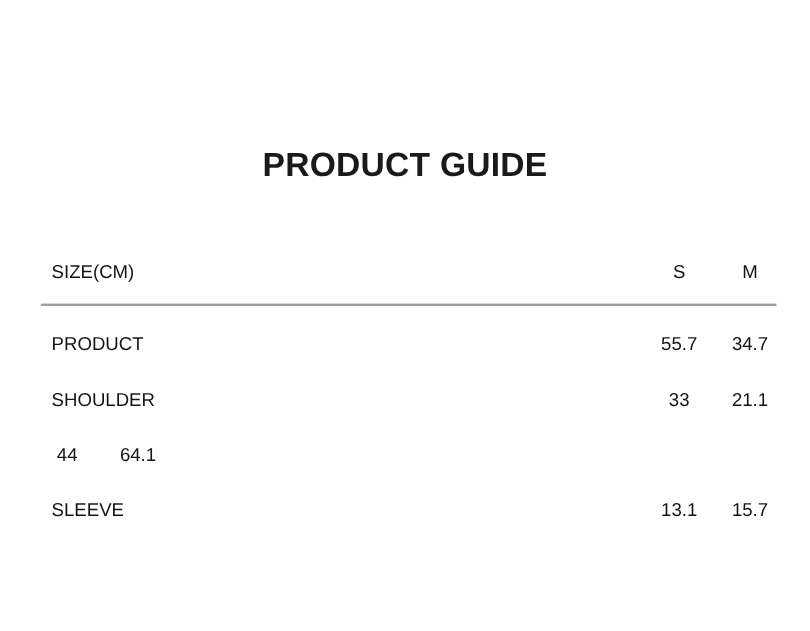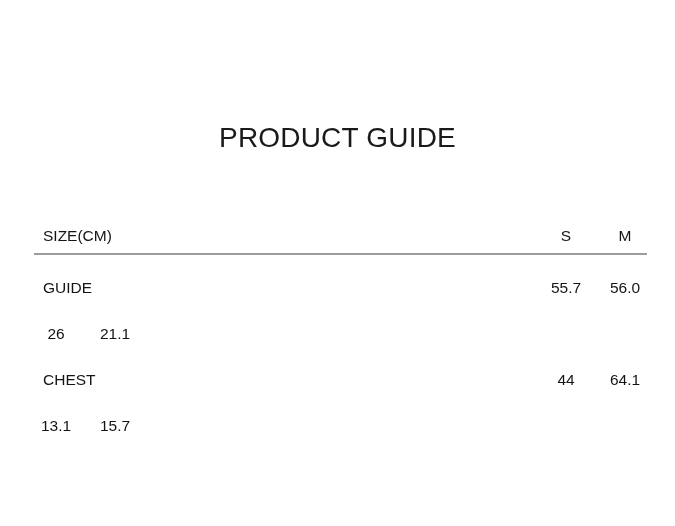--- a/index.html
+++ b/index.html
@@ -24,7 +24,7 @@
     width: 675px;
     text-align: center;
     font-size: 28px;
-    font-weight: 400;
+    font-weight: 700;
     letter-spacing: 0.2px;
     color: #1a1a1a;
     line-height: 1.1;

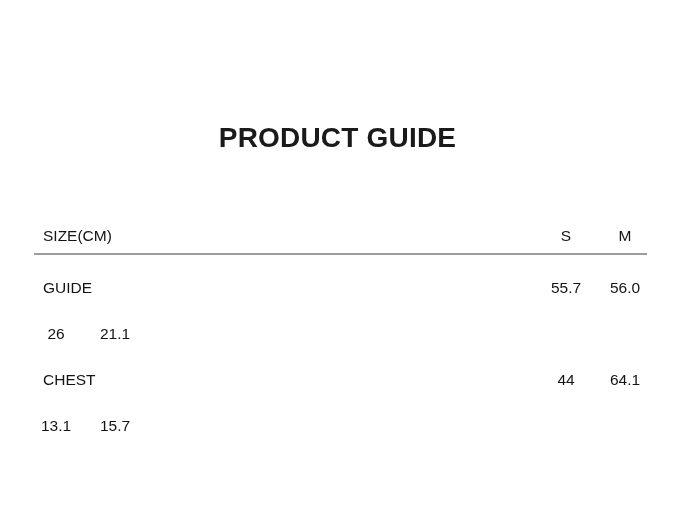--- a/index.html
+++ b/index.html
@@ -39,7 +39,6 @@
 
   .table-header {
     display: flex;
-    align-items: center;
     height: 34px;
     border-bottom: 2px solid #9c9c9c;
   }

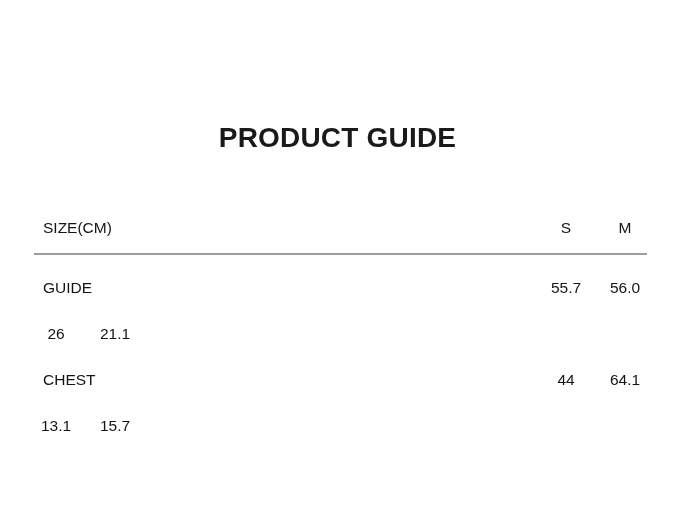--- a/index.html
+++ b/index.html
@@ -89,7 +89,7 @@
   <div class="rows">
 
     <div class="table-row">
-      <div class="row-label">GUIDE</div>
+      <div class="row-label">PRODUCT</div>
       <div class="col-cell col-s">55.7</div>
       <div class="col-cell col-m">56.0</div>
     </div>

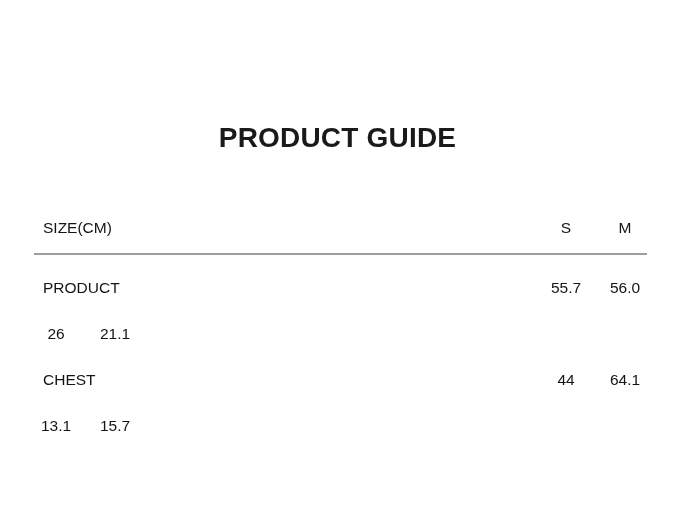--- a/index.html
+++ b/index.html
@@ -91,7 +91,7 @@
     <div class="table-row">
       <div class="row-label">PRODUCT</div>
       <div class="col-cell col-s">55.7</div>
-      <div class="col-cell col-m">56.0</div>
+      <div class="col-cell col-m">34.7</div>
     </div>
 
     <div class="table-row">

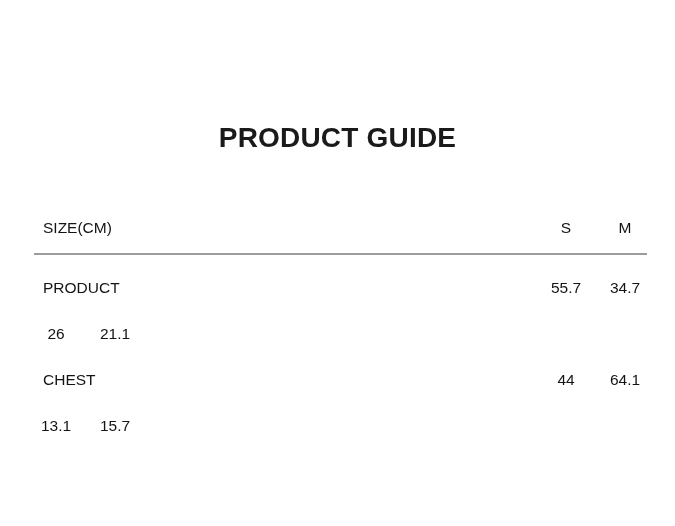--- a/index.html
+++ b/index.html
@@ -95,6 +95,7 @@
     </div>
 
     <div class="table-row">
+      <div class="row-label">SHOULDER</div>
       <div class="col-cell col-s">26</div>
       <div class="col-cell col-m">21.1</div>
     </div>

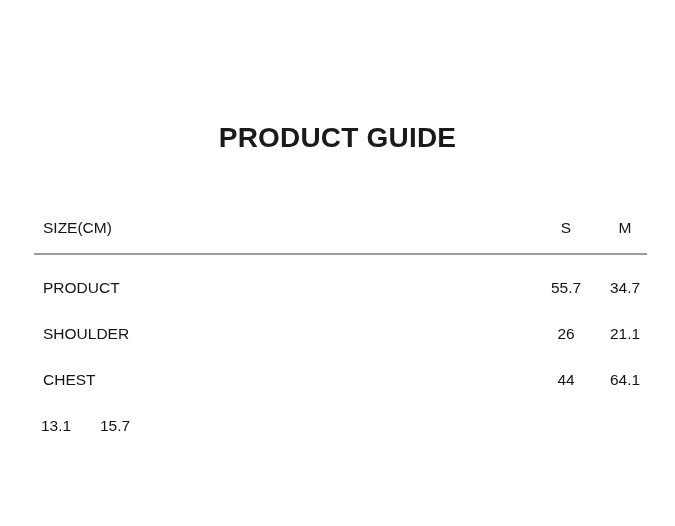--- a/index.html
+++ b/index.html
@@ -96,7 +96,7 @@
 
     <div class="table-row">
       <div class="row-label">SHOULDER</div>
-      <div class="col-cell col-s">26</div>
+      <div class="col-cell col-s">33</div>
       <div class="col-cell col-m">21.1</div>
     </div>
 

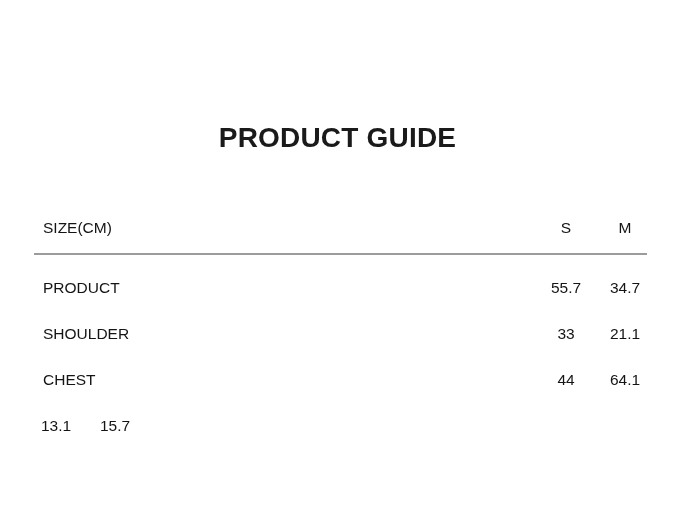--- a/index.html
+++ b/index.html
@@ -101,7 +101,6 @@
     </div>
 
     <div class="table-row">
-      <div class="row-label">CHEST</div>
       <div class="col-cell col-s">44</div>
       <div class="col-cell col-m">64.1</div>
     </div>

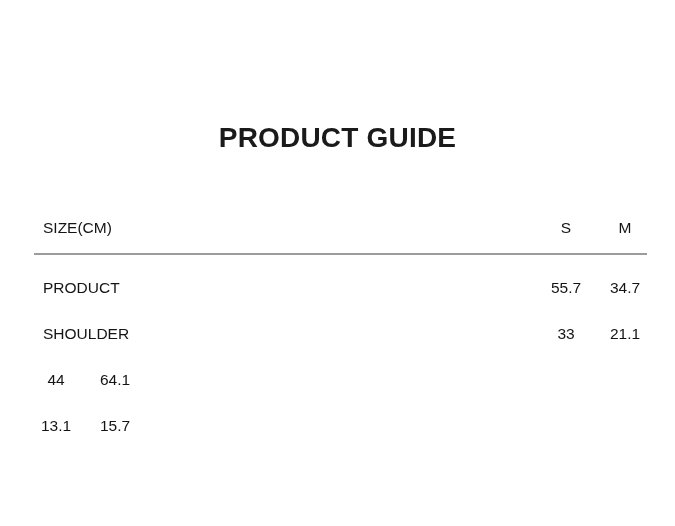--- a/index.html
+++ b/index.html
@@ -107,6 +107,7 @@
 
 
     <div class="table-row">
+      <div class="row-label">SLEEVE</div>
       <div class="col-cell col-s">13.1</div>
       <div class="col-cell col-m">15.7</div>
     </div>

